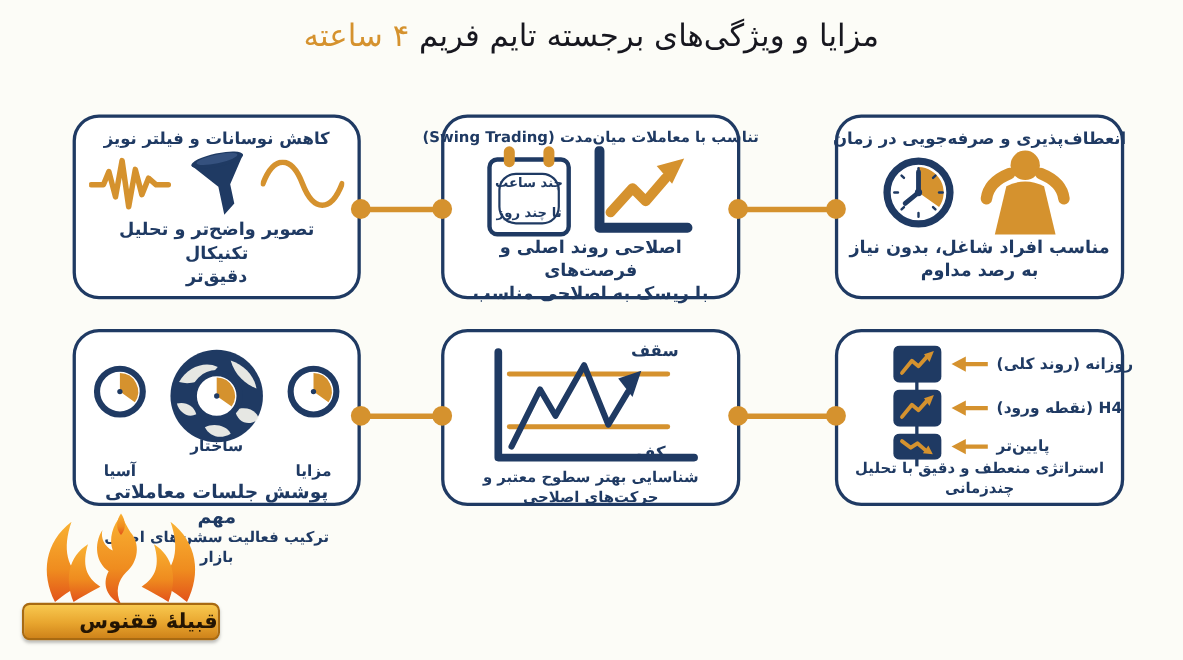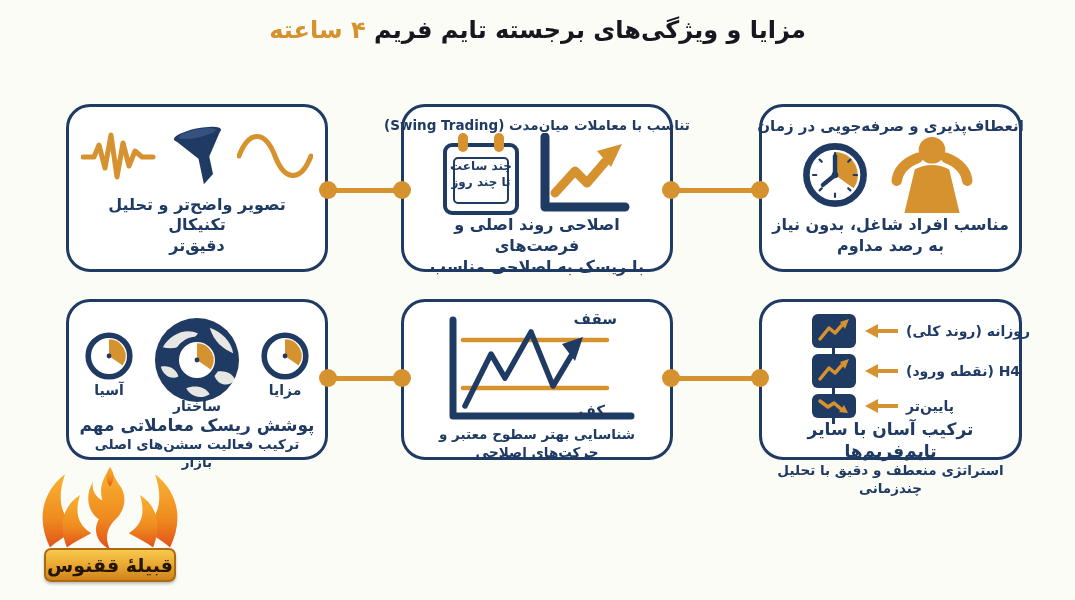--- a/index.html
+++ b/index.html
@@ -14,7 +14,7 @@
   .main-title {
     position:absolute; top:16px; left:0; width:100%;
     text-align:center; direction:rtl;
-    font-size:24px; font-weight:bold; color:#17171f;
+    font-size:28px; font-weight:normal; color:#17171f;
     letter-spacing:-0.5px;
   }
   .main-title .hl { color:#d5922e; }

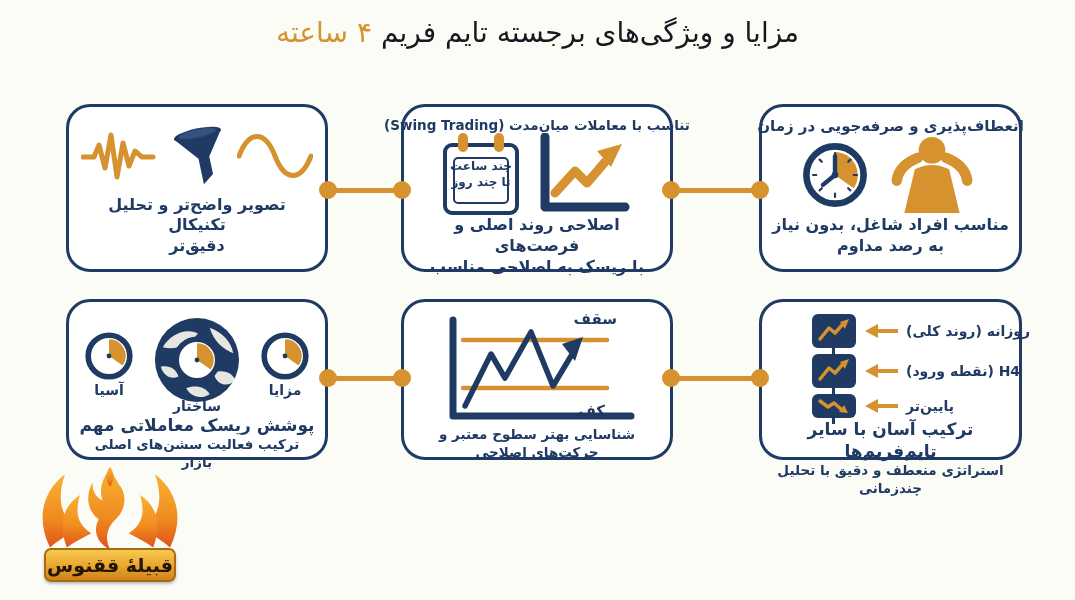--- a/index.html
+++ b/index.html
@@ -118,6 +118,7 @@
 <h1 class="main-title"><span>مزایا و ویژگی‌های برجسته تایم فریم</span> <span class="hl">۴ ساعته</span></h1>
 
 <div class="card r1 c-left">
+  <div class="card-title">کاهش نوسانات و فیلتر نویز</div>
   <div class="icon-row" style="gap:6px;">
     <span>
       <svg width="86" height="56" viewBox="0 0 86 56" fill="none">

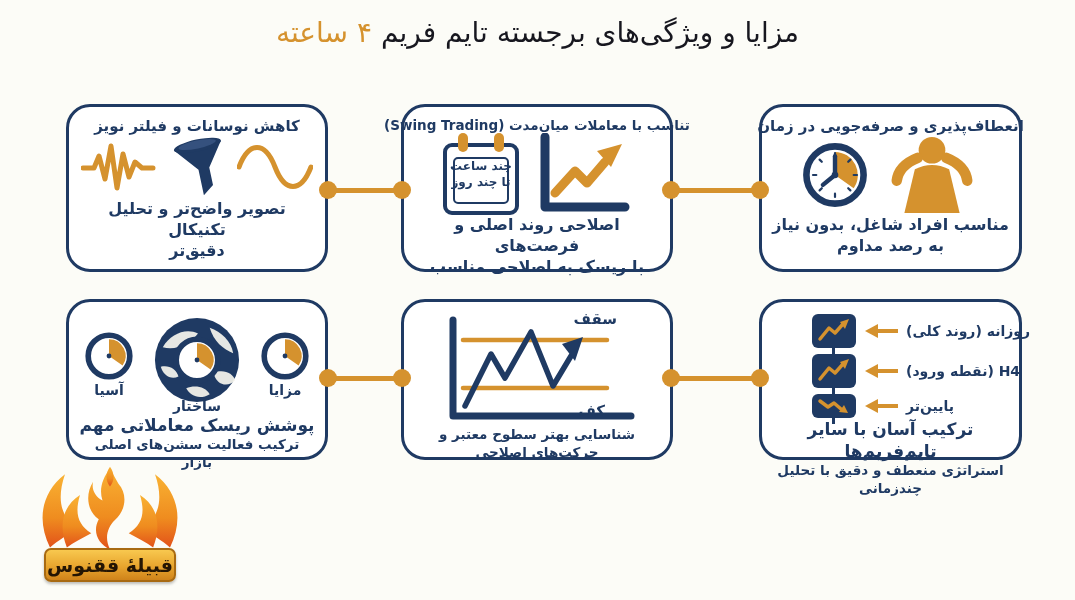--- a/index.html
+++ b/index.html
@@ -60,8 +60,8 @@
     background:#d5922e; border-radius:5px; }
   .cal-ring.left { left:15px; } .cal-ring.right { right:15px; }
   .cal-inner { position:absolute; top:24px; left:10px; right:10px; bottom:11px;
-    border:2.5px solid #1f3a63; border-radius:5px;
-    display:flex; flex-direction:column; align-items:center; justify-content:flex-start;
+    border:2.5px solid #1f3a63; border-radius:16px;
+    display:flex; flex-direction:column; align-items:center; justify-content:space-between;
     font-size:12px; font-weight:bold; color:#1f3a63; line-height:1.3; direction:rtl;
     white-space:nowrap; }
 

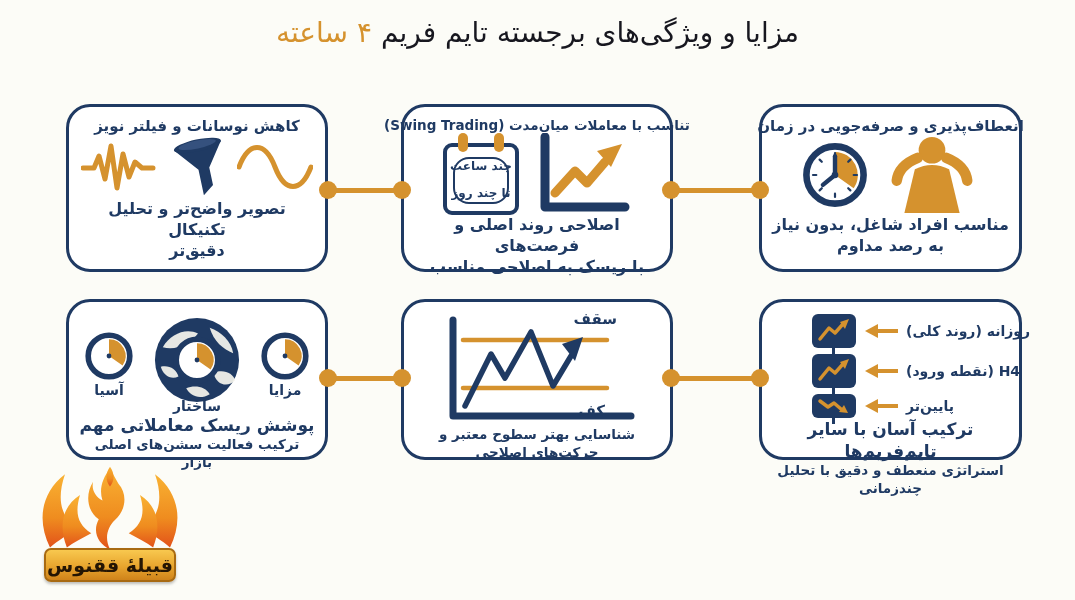--- a/index.html
+++ b/index.html
@@ -83,7 +83,7 @@
   .sessions-row { direction:ltr; display:flex; align-items:flex-start;
     justify-content:center; gap:20px; margin-top:4px; flex:1 1 auto; }
   .sess-item { display:flex; flex-direction:column; align-items:center; }
-  .sess-item.side { margin-top:16px; }
+  .sess-item.side { margin-top:16px;gap:39px; }
   .sess-label { font-size:14px; font-weight:bold; color:#1f3a63; margin-top:2px; }
   .globe-wrap { position:relative; width:88px; height:88px; }
   .globe-clock { position:absolute; left:50%; top:50%; transform:translate(-50%,-50%); }

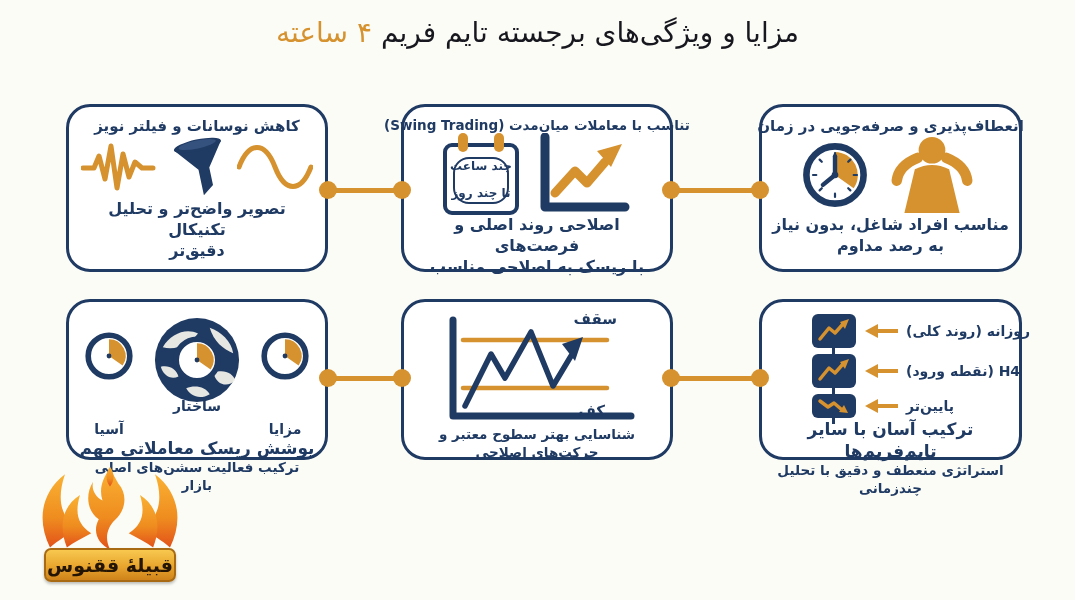--- a/index.html
+++ b/index.html
@@ -336,7 +336,6 @@
     </div>
   </div>
   <div class="cap cap-block">
-    <div class="cap-17">ترکیب آسان با سایر تایم‌فریم‌ها</div>
     <div class="cap-13">استراتژی منعطف و دقیق با تحلیل چندزمانی</div>
   </div>
 </div>

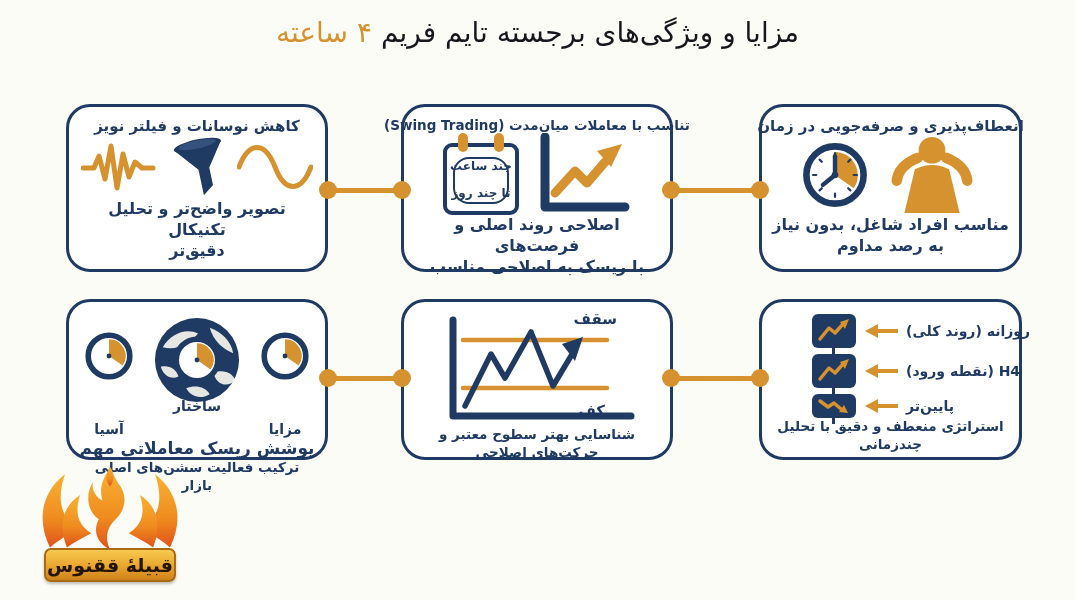--- a/index.html
+++ b/index.html
@@ -259,7 +259,7 @@
     </div>
   </div>
   <div class="cap cap-block">
-    <div class="cap-17">پوشش ریسک معاملاتی مهم</div>
+    <div class="cap-17">پوشش جلسات معاملاتی مهم</div>
     <div class="cap-13">ترکیب فعالیت سشن‌های اصلی بازار</div>
   </div>
 </div>

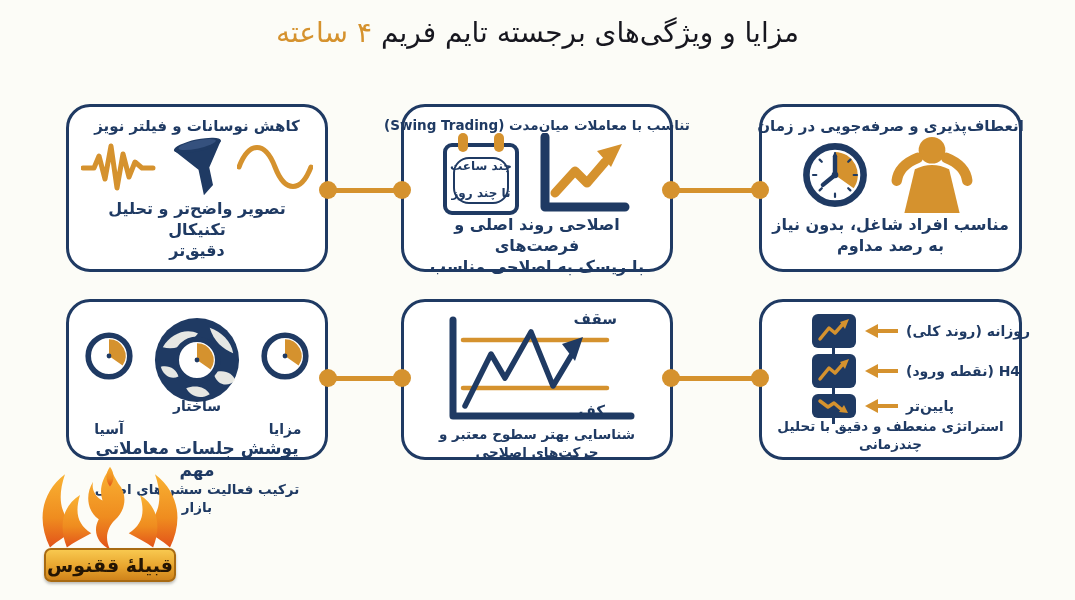--- a/index.html
+++ b/index.html
@@ -103,10 +103,10 @@
   
   .logo { position:absolute; left:30px; top:462px; width:160px;
     display:flex; flex-direction:column; align-items:center; }
-  .logo-banner { width:132px; height:34px; margin-top:-6px;
+  .logo-banner { width:180px; height:34px; margin-top:-6px;
     background:linear-gradient(180deg,#f8c84f 0%,#e8a52e 55%,#cf831a 100%);
     border:2px solid #a86a12; border-radius:7px;
-    display:flex; align-items:center; justify-content:center;
+    display:flex; align-items:center; justify-content:flex-start;
     color:#241503; font-weight:bold; font-size:19px; direction:rtl;
     box-shadow:0 2px 3px rgba(0,0,0,.25); }
 

